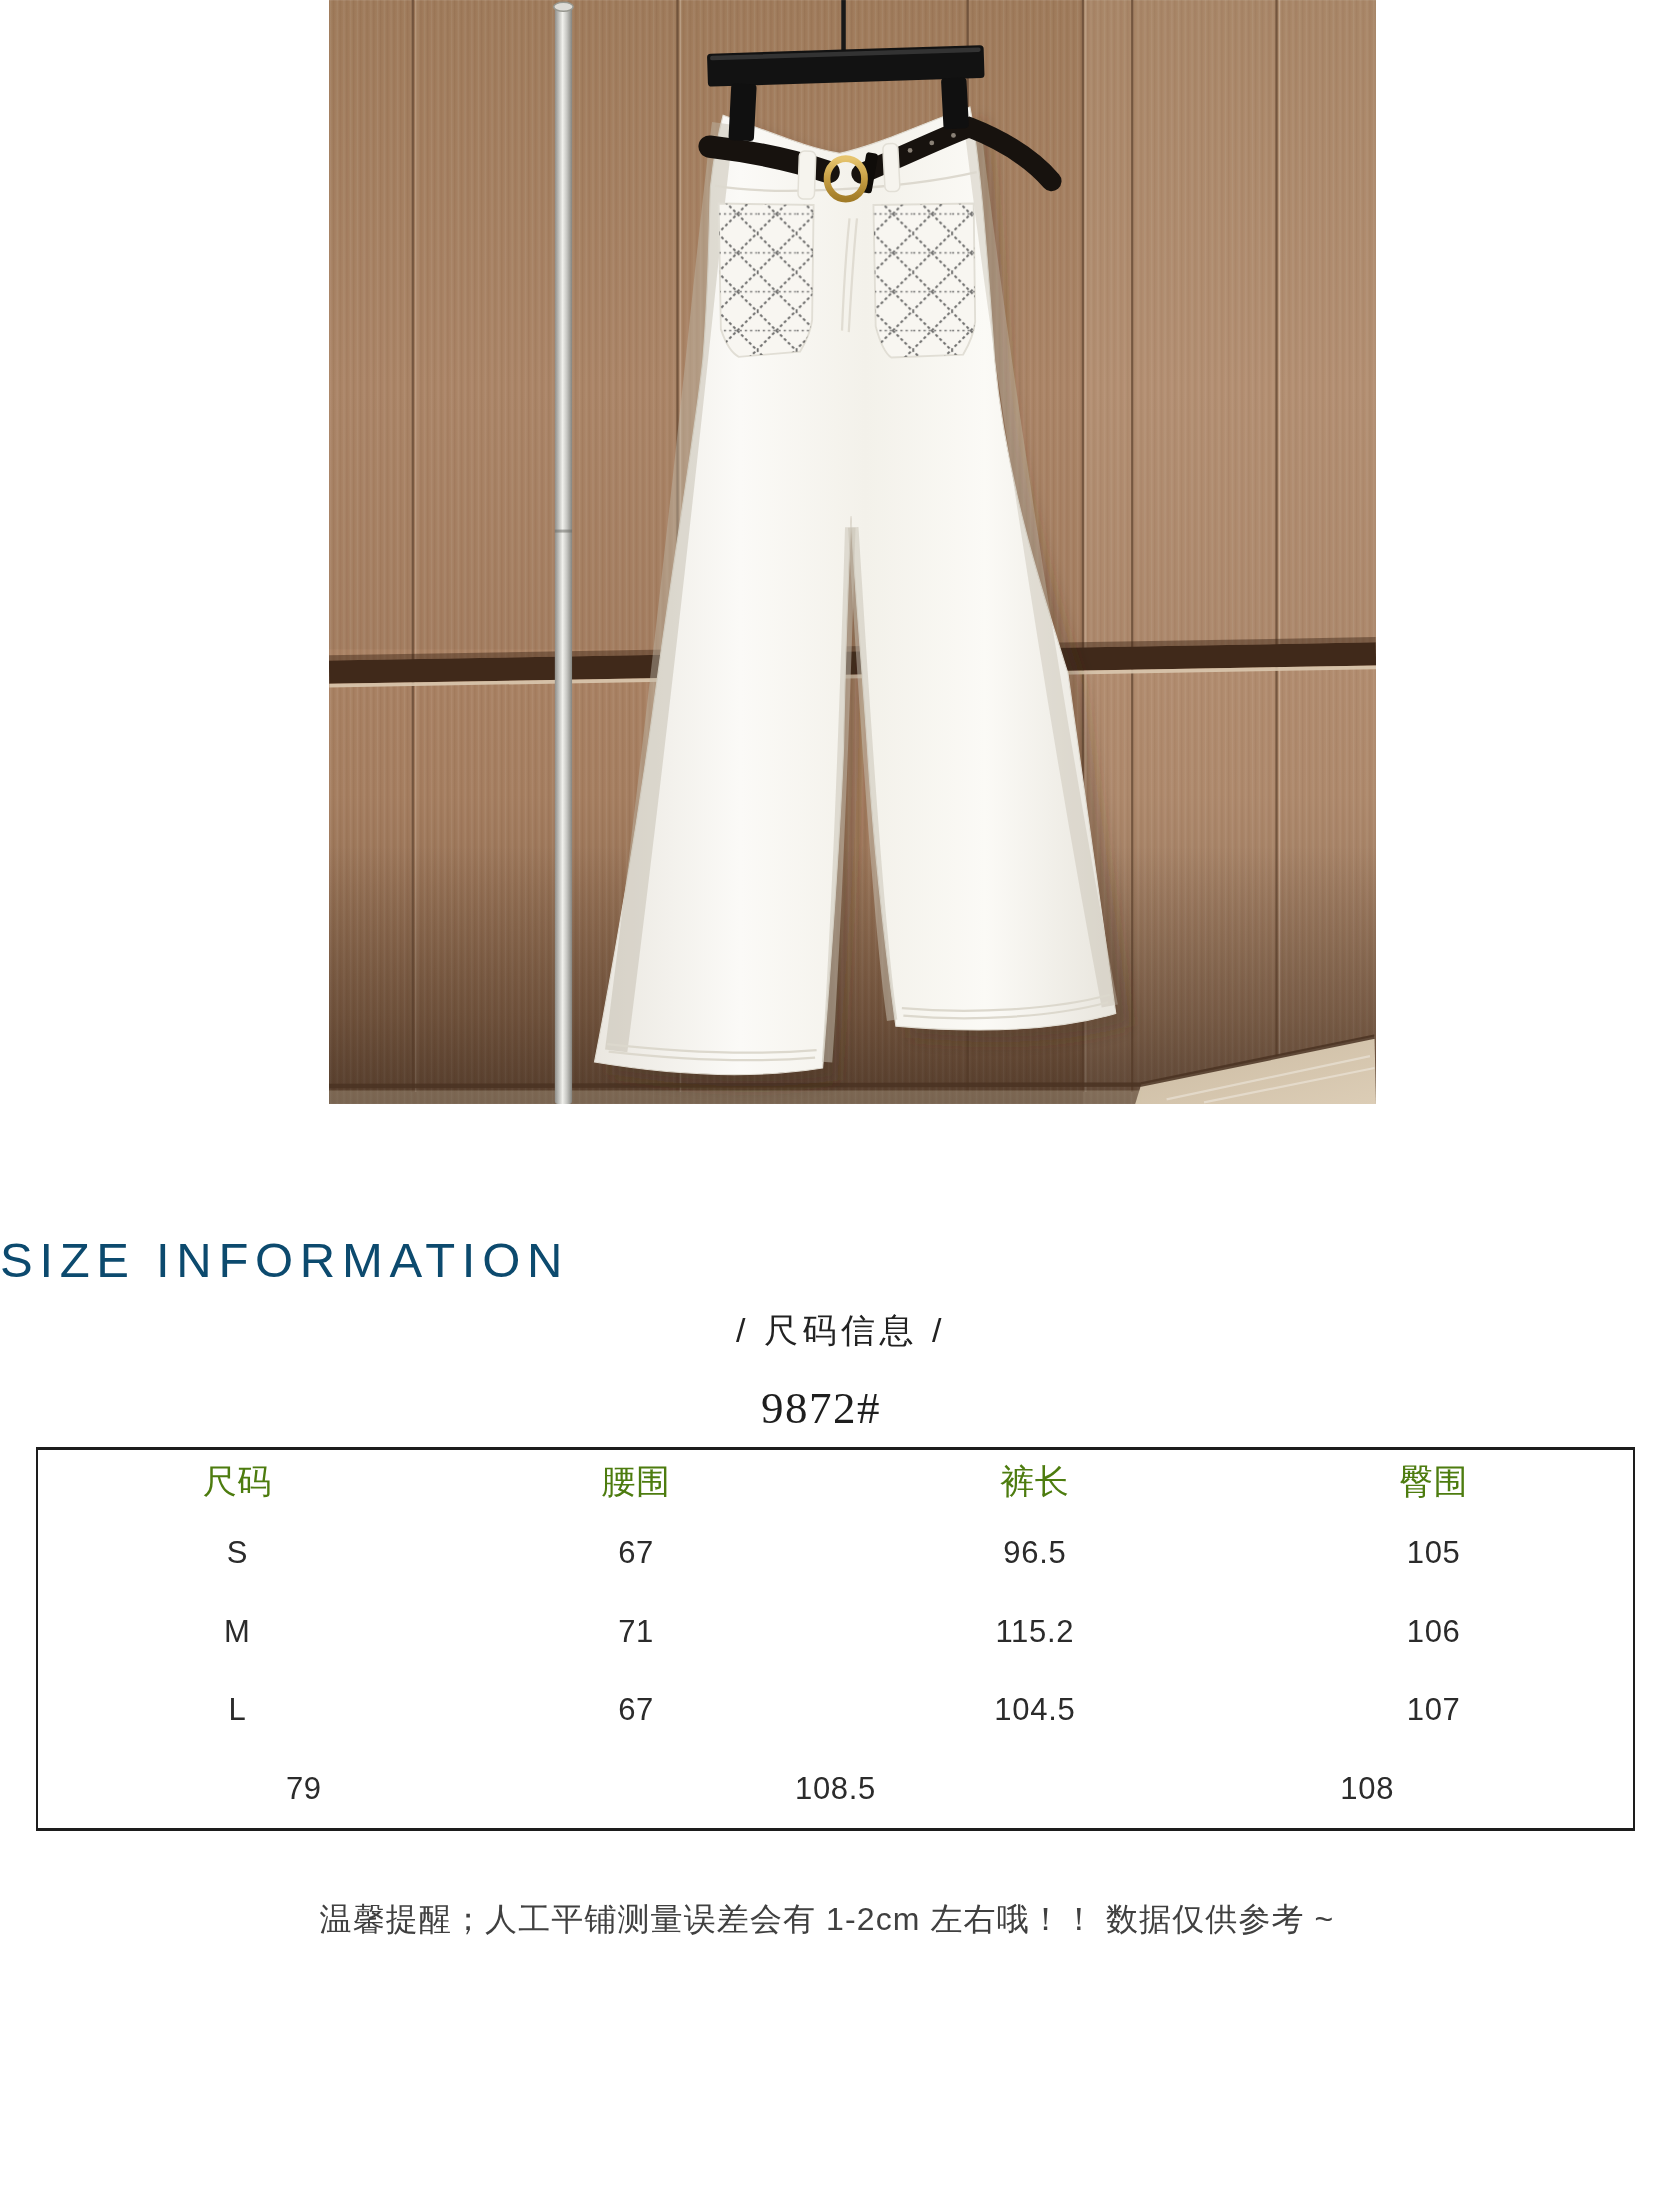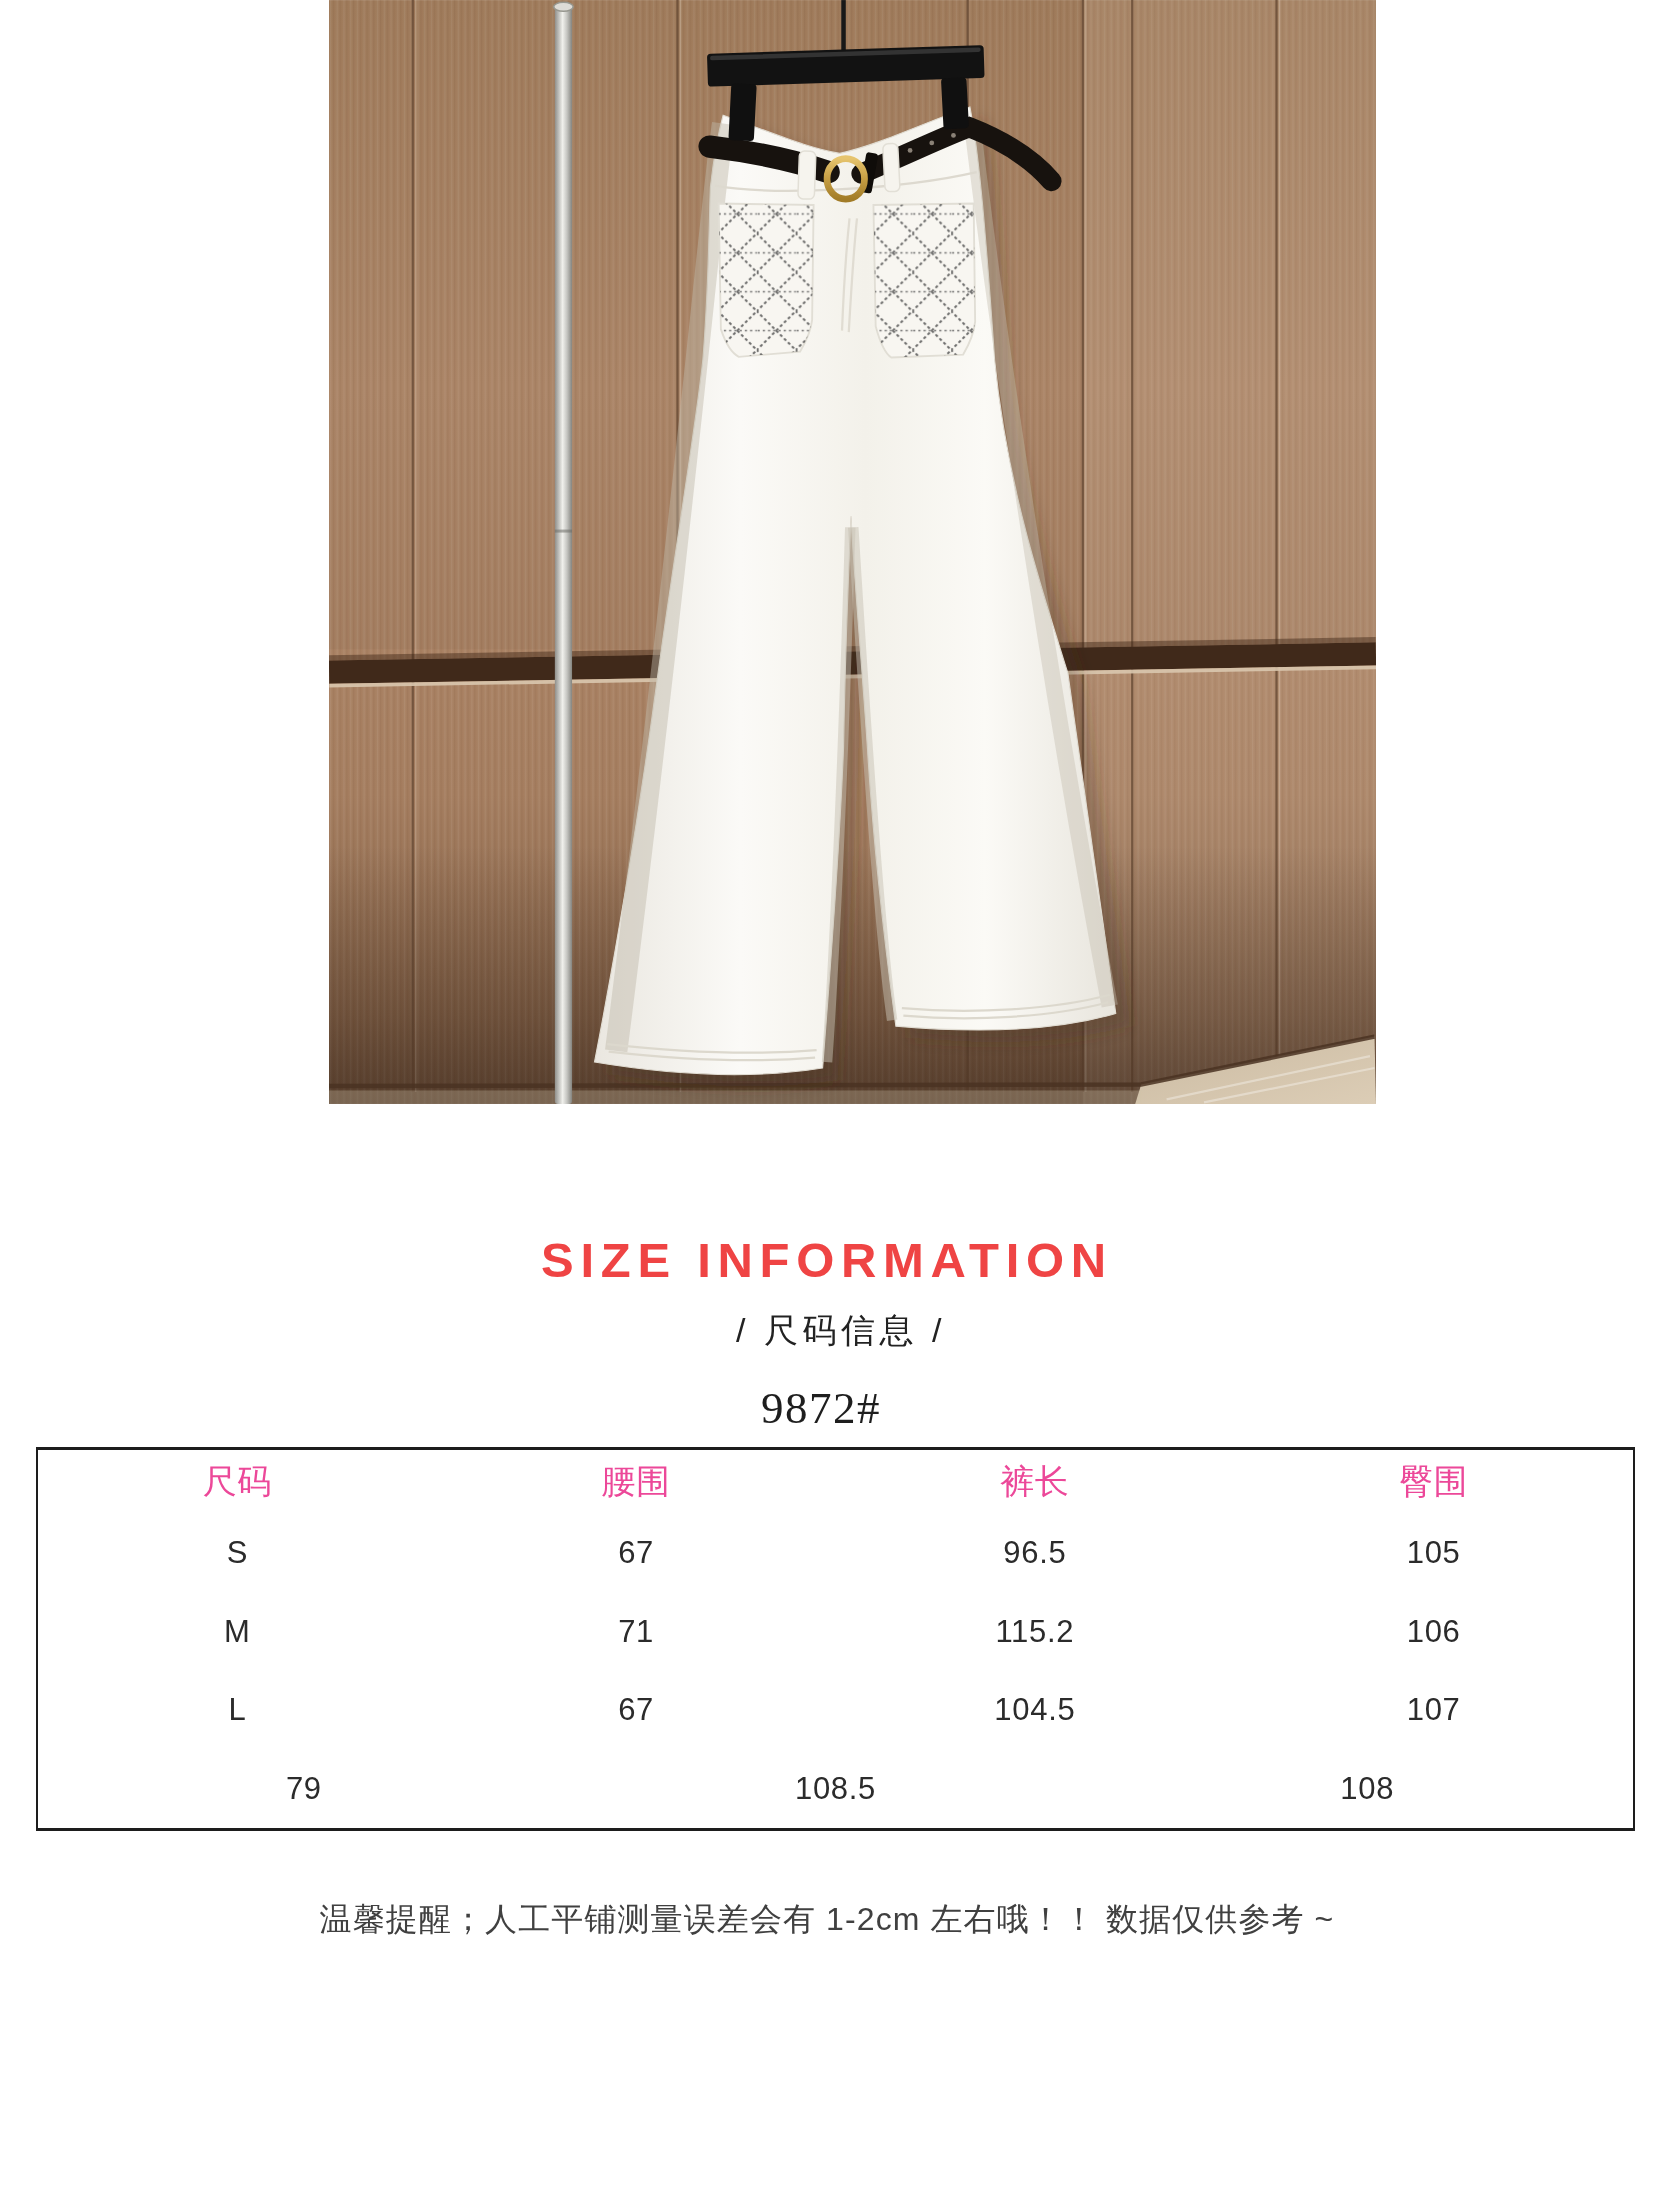--- a/index.html
+++ b/index.html
@@ -17,8 +17,8 @@
   .photo svg{display:block;}
   .title{
     position:absolute;left:0;top:1236px;width:1654px;
-    text-align:center;font-size:49px;line-height:49px;
-    letter-spacing:6.7px;color:#ef4444;font-weight:700;
+    font-size:49px;line-height:49px;
+    letter-spacing:6.7px;color:#0c4a6e;font-weight:400;
   }
   .subtitle{
     position:absolute;left:0;top:1311px;width:1654px;

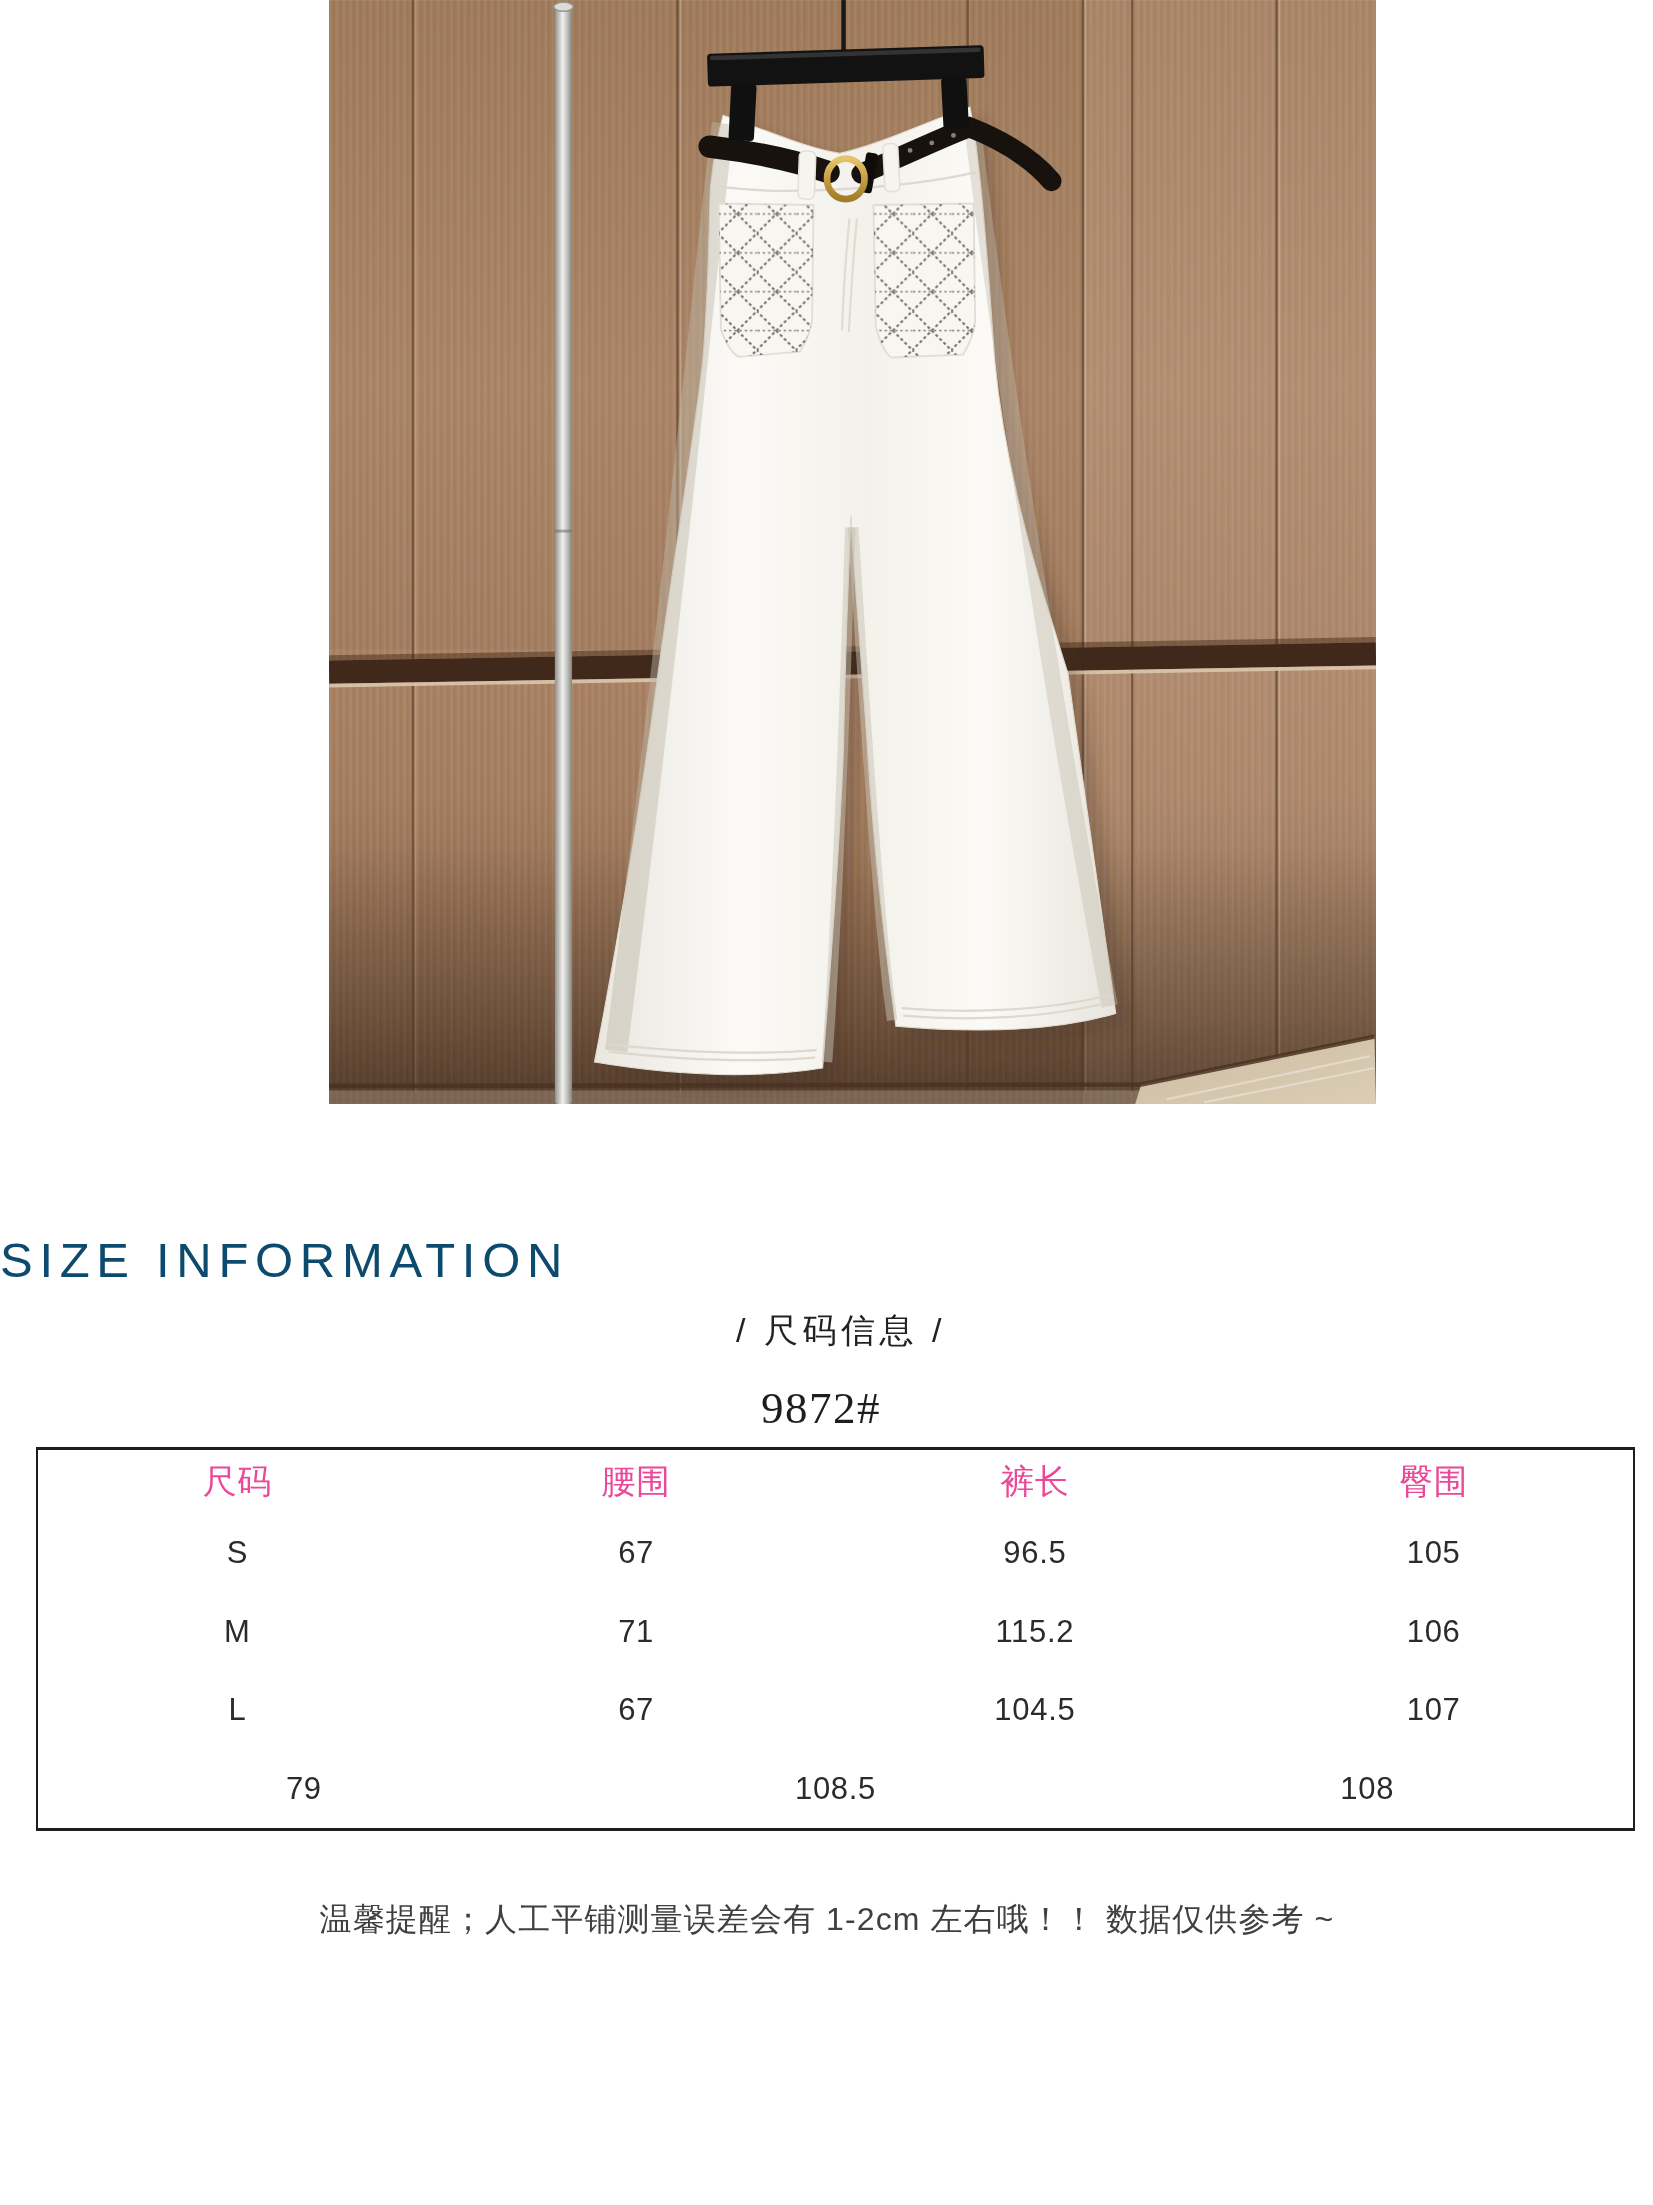--- a/index.html
+++ b/index.html
@@ -46,7 +46,7 @@
     flex:1;display:flex;align-items:center;justify-content:center;
     font-size:31px;color:#2b2b2b;letter-spacing:0.7px;
   }
-  .trow.head .tcell{font-size:34px;color:#ec4899;}
+  .trow.head .tcell{font-size:34px;color:#4d7c0f;}
   .note{
     position:absolute;left:0;top:1903px;width:1654px;
     text-align:center;font-size:32px;line-height:33px;

